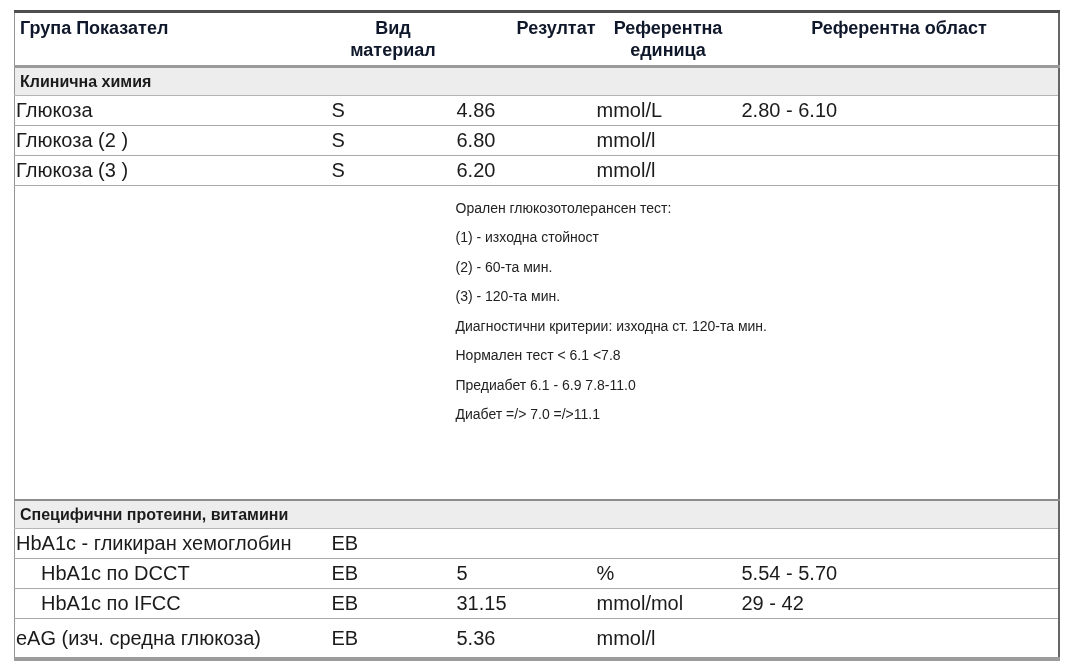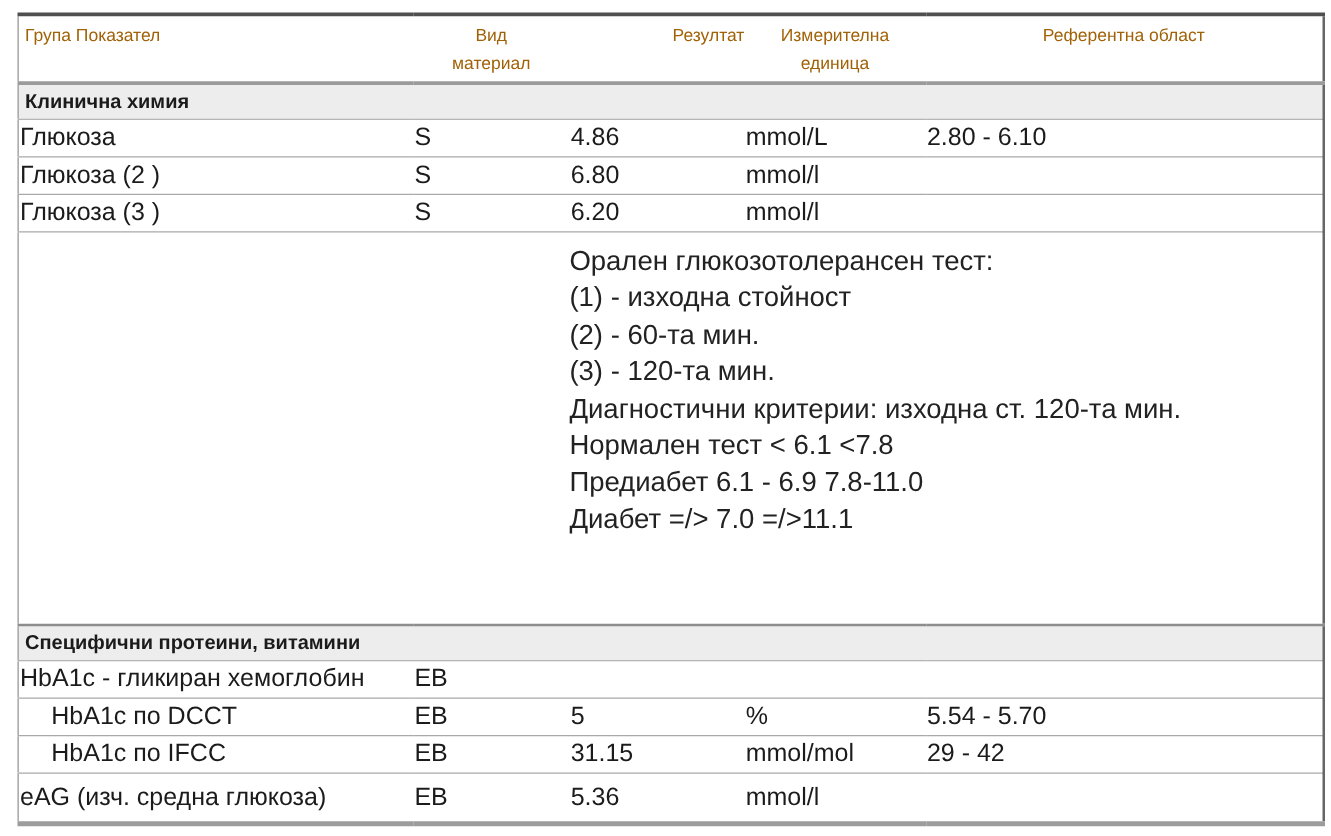--- a/index.html
+++ b/index.html
@@ -35,15 +35,15 @@
   col.c5 { width: 318px; }
 
   th {
-    font-size: 14px;
-    font-weight: normal;
+    font-size: 18px;
+    font-weight: bold;
     vertical-align: top;
     padding: 4px 0 2px 0;
     line-height: 22px;
     white-space: pre-line;
     height: 46px;
     border-bottom: 3px solid #9a9a9a;
-    color: #a16207;
+    color: #0f172a;
   }
   th.h1 { text-align: left;  padding-left: 5px; }
   th.h2 { text-align: center; }

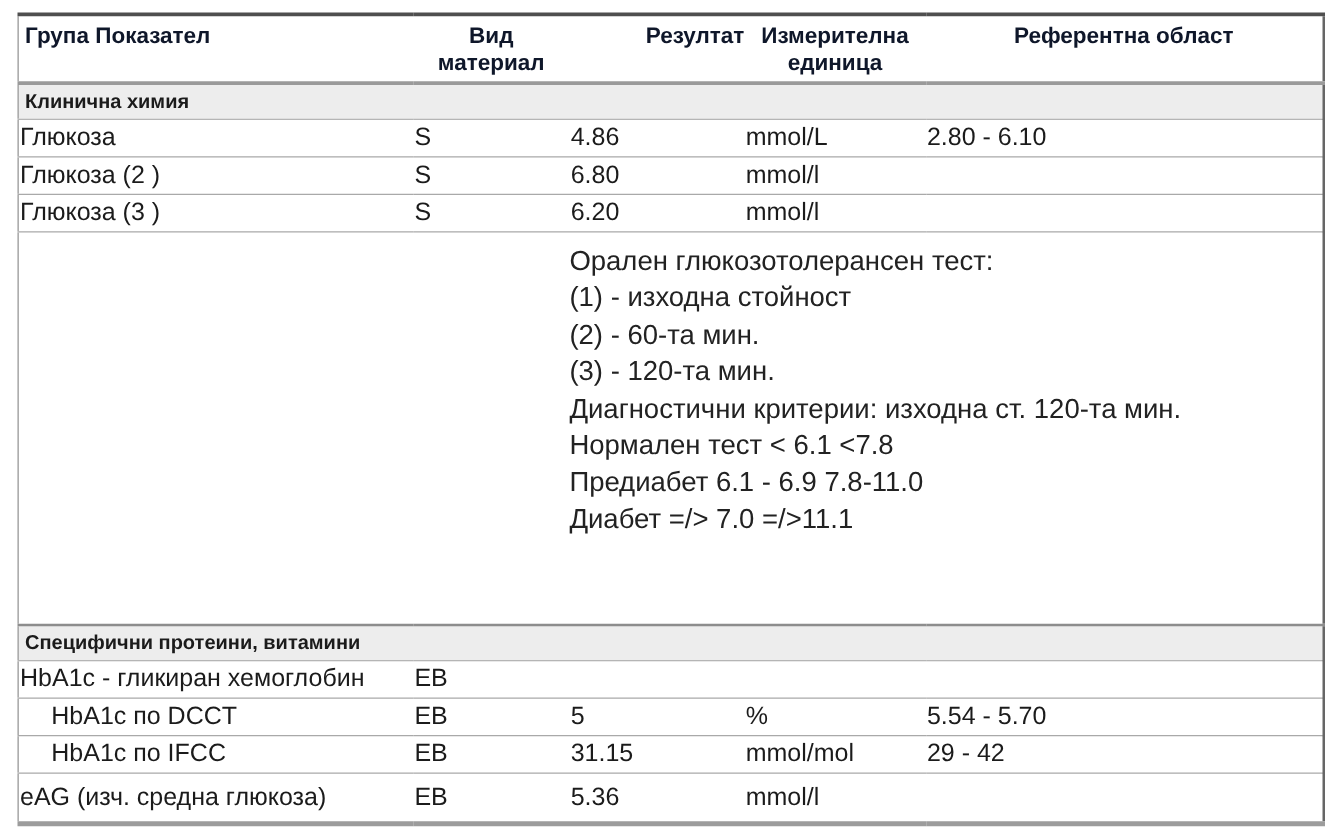--- a/index.html
+++ b/index.html
@@ -115,7 +115,7 @@
         <th class="h2">Вид
 материал</th>
         <th class="h3">Резултат</th>
-        <th class="h4">Измерителна
+        <th class="h4">Референтна
 единица</th>
         <th class="h5">Референтна област</th>
       </tr>

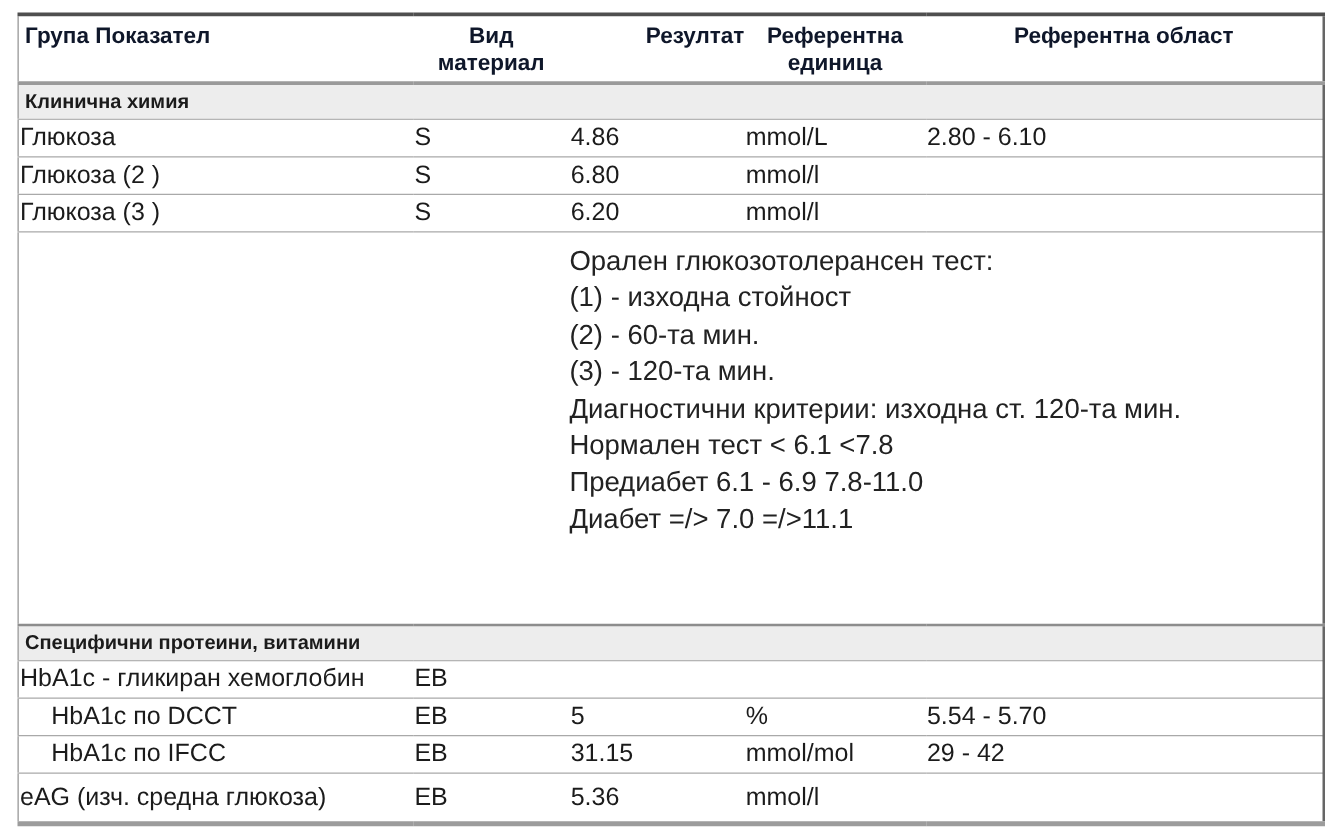--- a/index.html
+++ b/index.html
@@ -89,7 +89,7 @@
     border-bottom: 1px solid #9a9a9a;
   }
   .note-line {
-    font-size: 22px;
+    font-size: 14px;
     line-height: 29px;
     padding-top: 0.5px;
     color: #222222;

